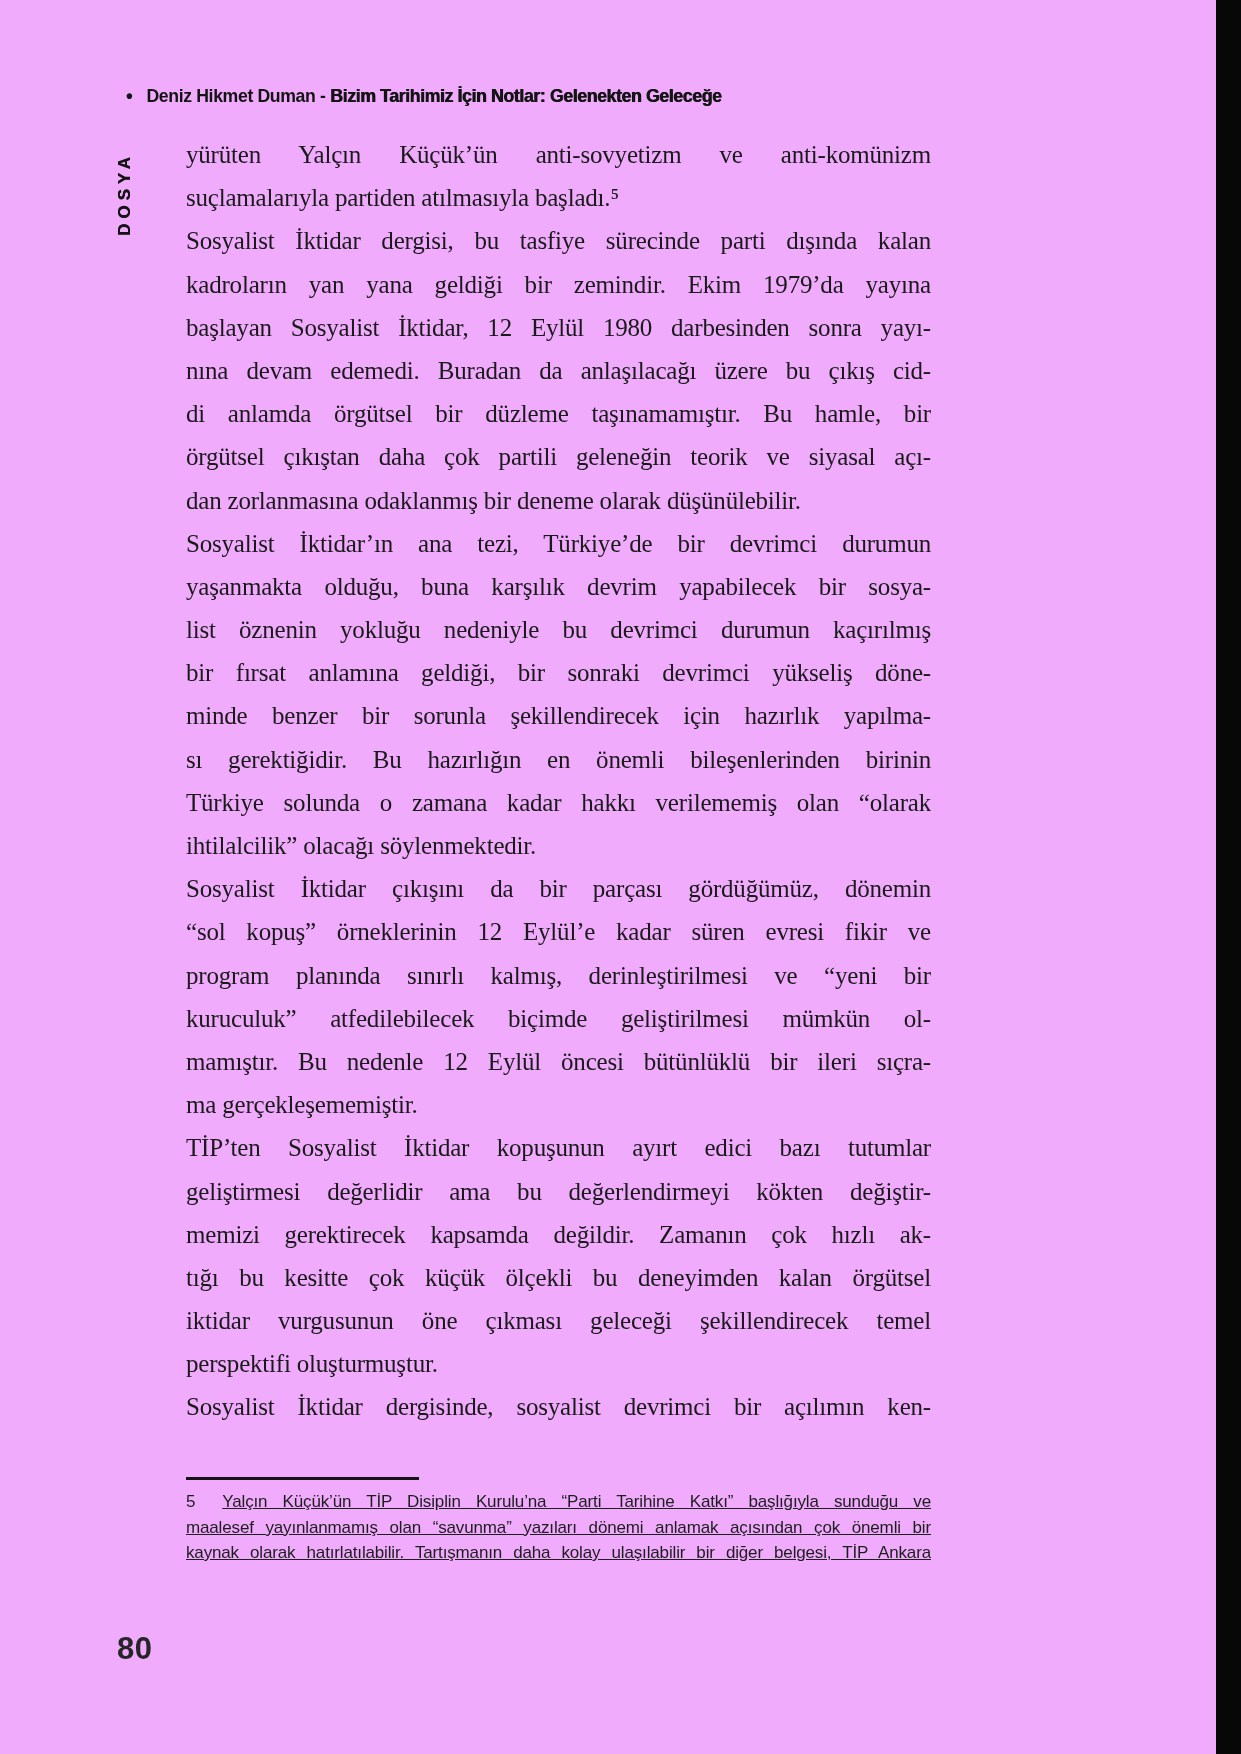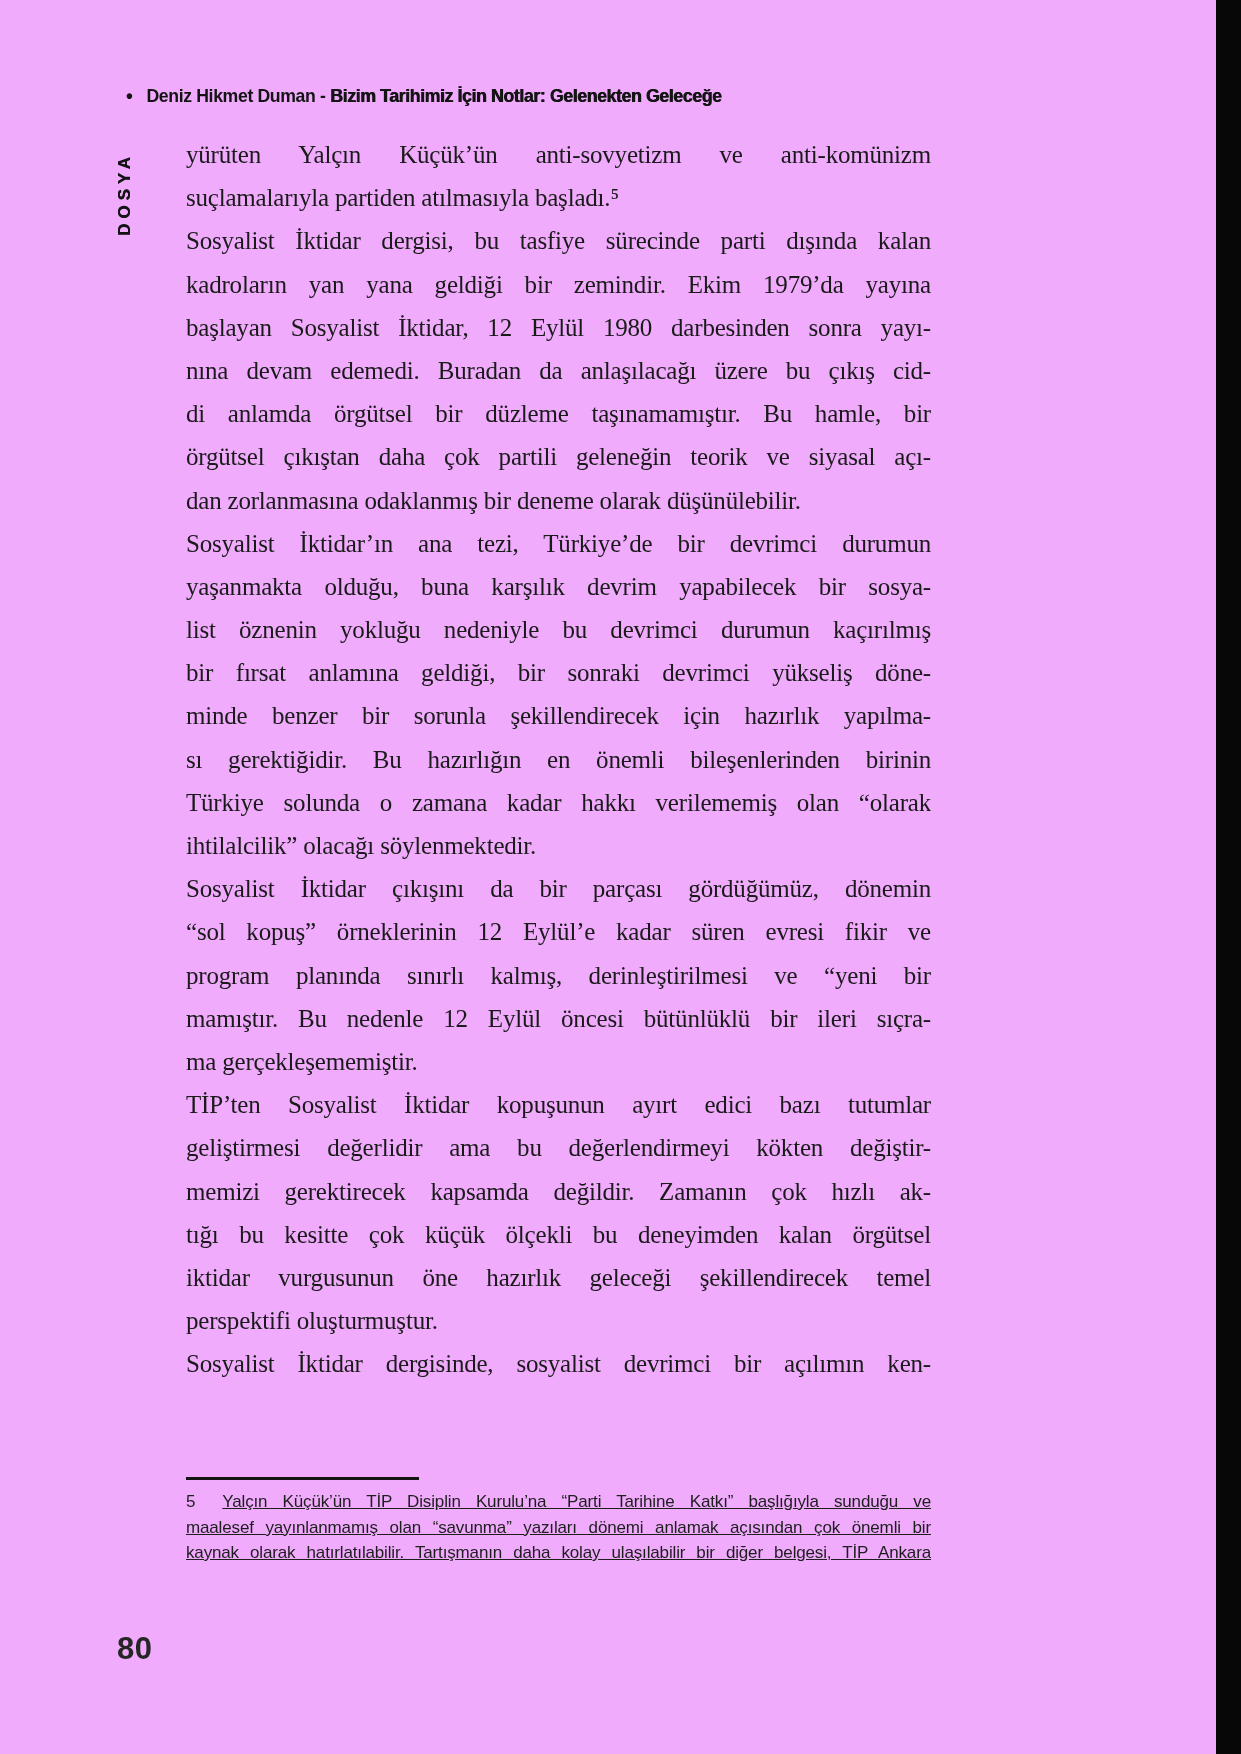--- a/index.html
+++ b/index.html
@@ -163,6 +163,7 @@
         <div class="line">Sosyalist İktidar çıkışını da bir parçası gördüğümüz, dönemin</div>
         <div class="line">“sol kopuş” örneklerinin 12 Eylül’e kadar süren evresi fikir ve</div>
         <div class="line">program planında sınırlı kalmış, derinleştirilmesi ve “yeni bir</div>
+        <div class="line">kuruculuk” atfedilebilecek biçimde geliştirilmesi mümkün ol-</div>
         <div class="line">mamıştır. Bu nedenle 12 Eylül öncesi bütünlüklü bir ileri sıçra-</div>
         <div class="line end">ma gerçekleşememiştir.</div>
       </div>

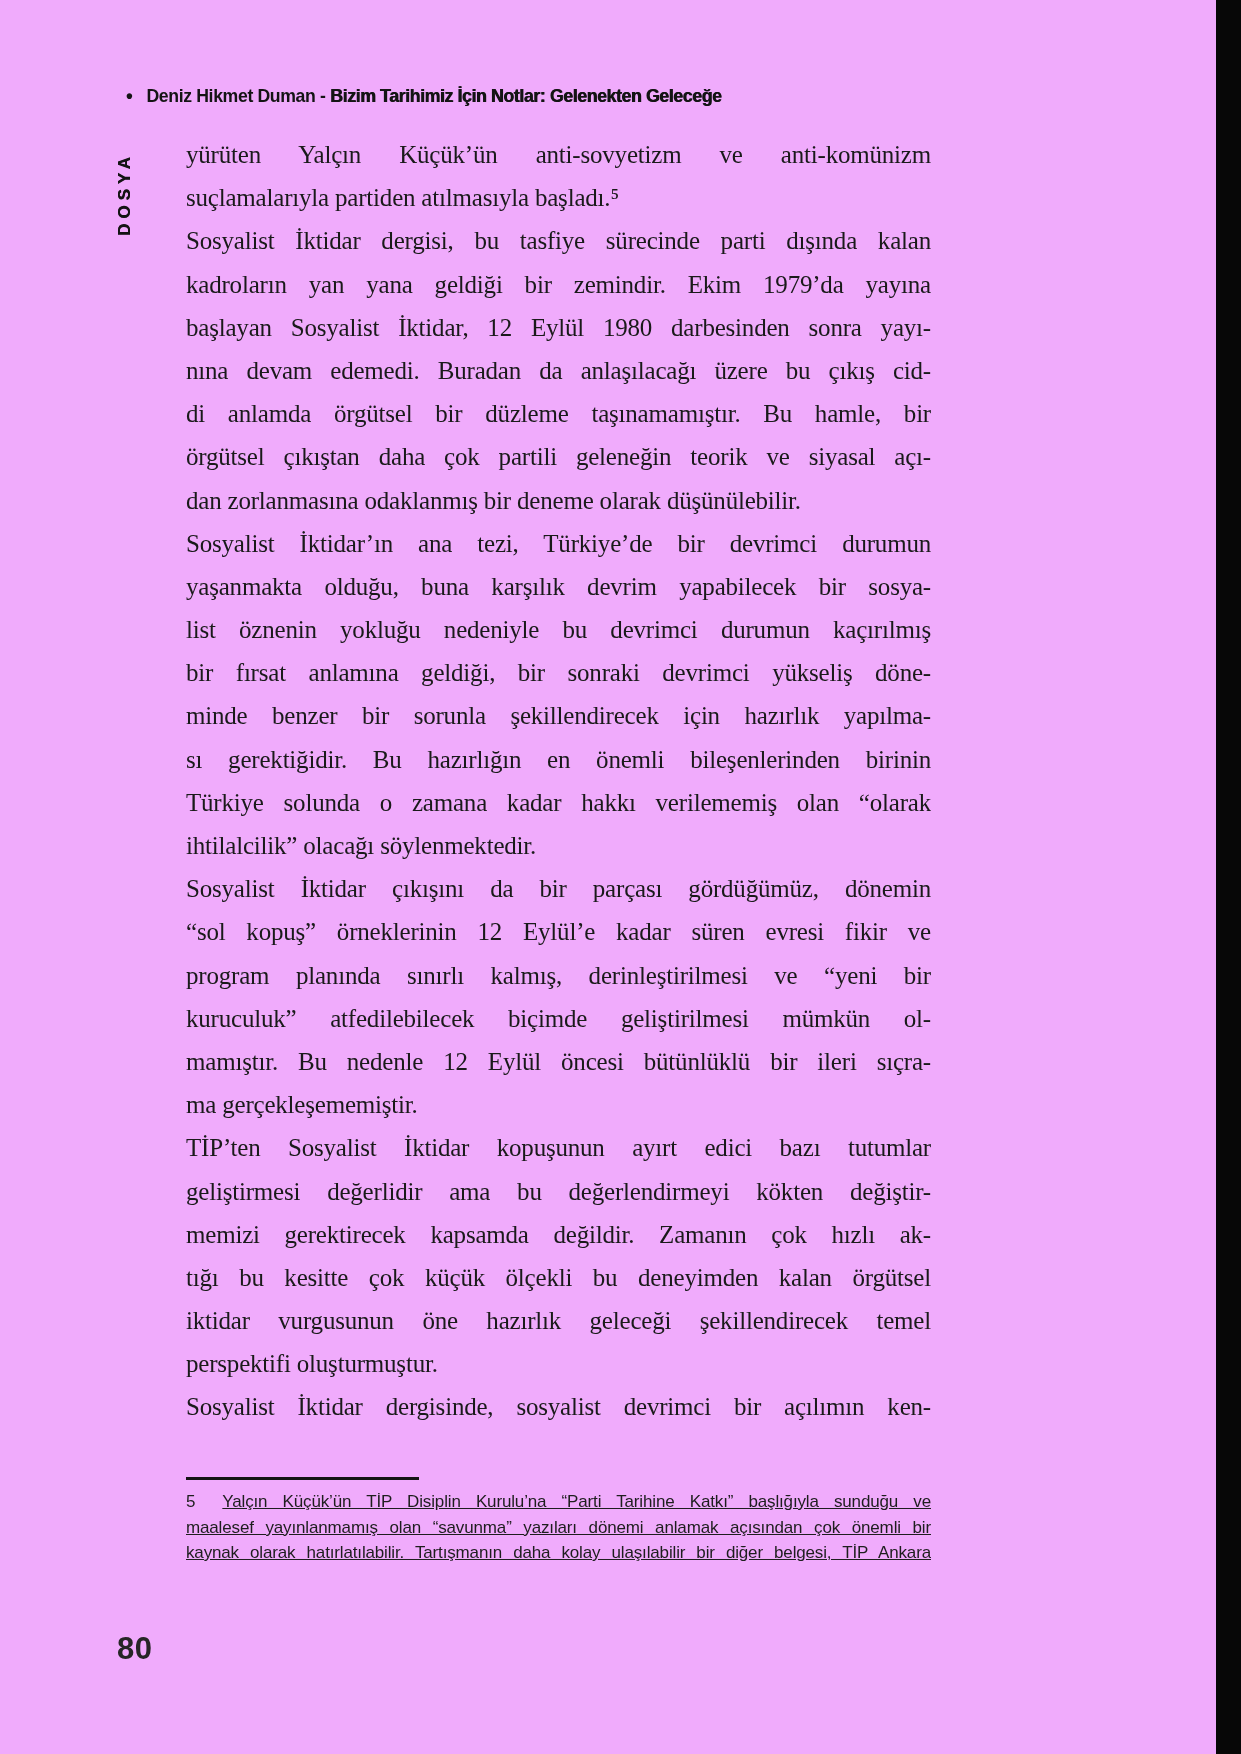--- a/index.html
+++ b/index.html
@@ -172,7 +172,7 @@
         <div class="line">geliştirmesi değerlidir ama bu değerlendirmeyi kökten değiştir-</div>
         <div class="line">memizi gerektirecek kapsamda değildir. Zamanın çok hızlı ak-</div>
         <div class="line">tığı bu kesitte çok küçük ölçekli bu deneyimden kalan örgütsel</div>
-        <div class="line">iktidar vurgusunun öne hazırlık geleceği şekillendirecek temel</div>
+        <div class="line">iktidar vurgusunun öne çıkması geleceği şekillendirecek temel</div>
         <div class="line end">perspektifi oluşturmuştur.</div>
       </div>
       <div>

